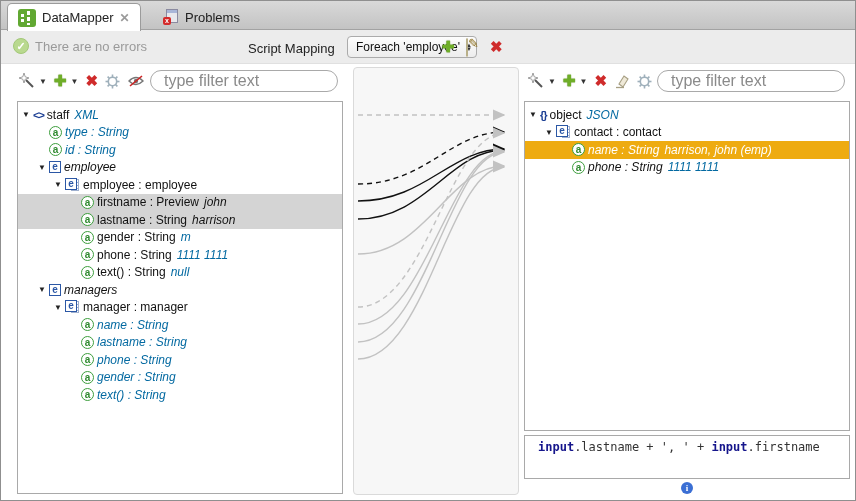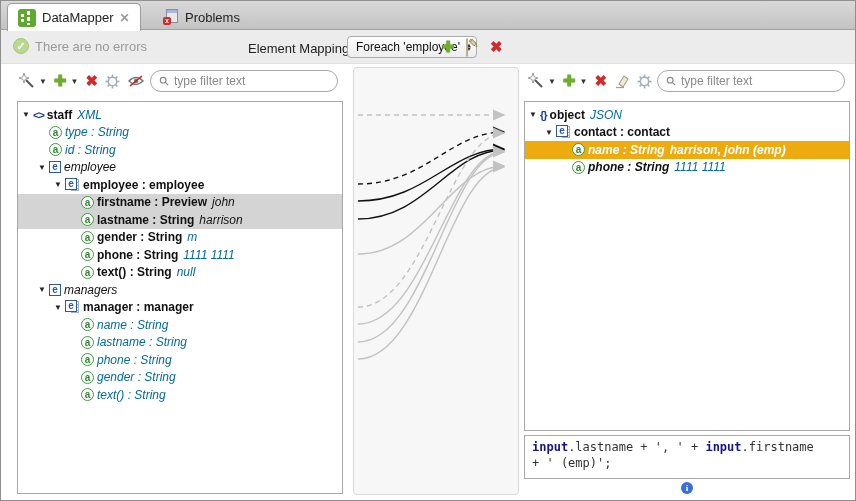--- a/index.html
+++ b/index.html
@@ -139,7 +139,7 @@
       <span class="ok-circle">✓</span>
       <span>There are no errors</span>
     </div>
-    <span class="em-label">Element Mapping</span>
+    <span class="em-label">Script Mapping</span>
     <div class="foreach-select">
       <span>Foreach 'employee'</span>
       <span class="stepper">

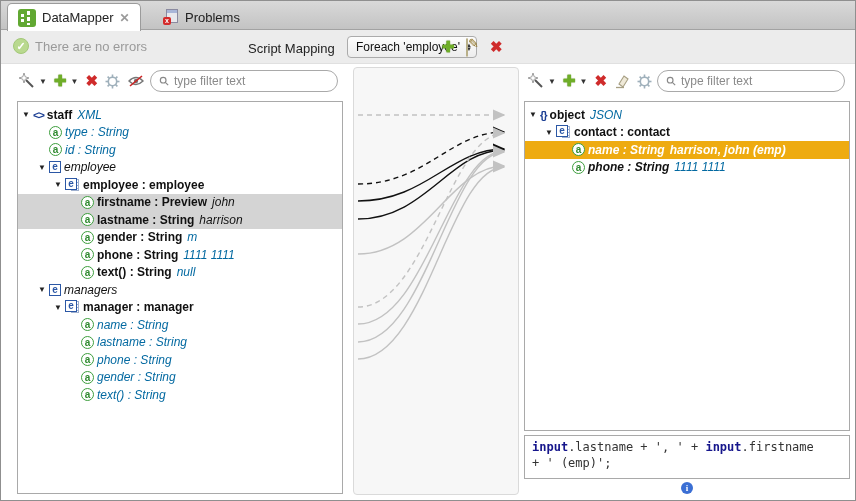--- a/index.html
+++ b/index.html
@@ -61,7 +61,7 @@
   .caret { font-size:8px; color:#333; margin-left:-3px; }
   .search { position:absolute; top:69px; width:188px; height:22px; border:1px solid #a9a9a9; border-radius:11px;
             background:#fff; display:flex; align-items:center; padding:0 8px; gap:5px; }
-  .search input { border:none; outline:none; flex:1; font-size:12px; color:#0369a1; background:transparent; font-style:normal; }
+  .search input { border:none; outline:none; flex:1; font-size:16px; color:#0369a1; background:transparent; font-style:normal; }
   .search input::placeholder { color:#8a8a8a; }
   .srch-left { left:149px; } .srch-right { left:656px; }
 

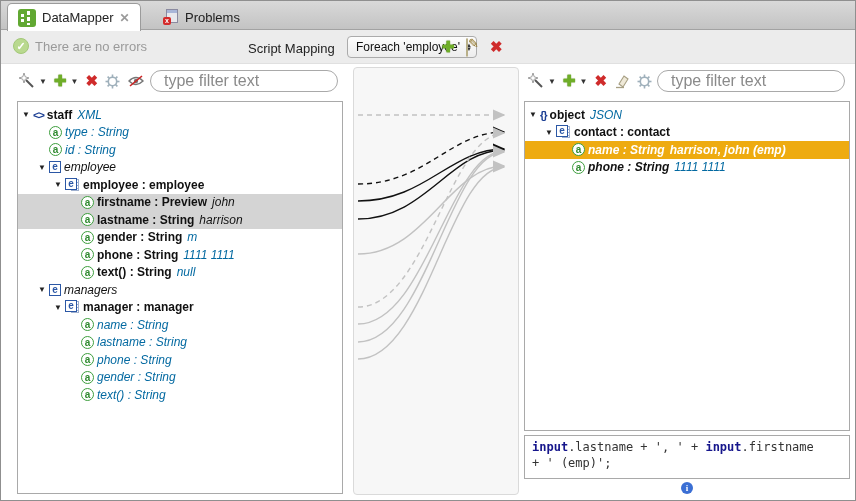--- a/index.html
+++ b/index.html
@@ -78,7 +78,7 @@
   .row .tri { width:11px; flex:0 0 auto; font-size:8px; color:#222; text-align:left; }
   .row .sp  { width:11px; flex:0 0 auto; }
   .lbl { margin-left:3px; }
-  .b   { font-weight:bold; }
+  .b   { font-weight:normal; }
   .it  { font-style:italic; }
   .gray { color:#0369a1; }
   .val { margin-left:5px; font-style:italic; }

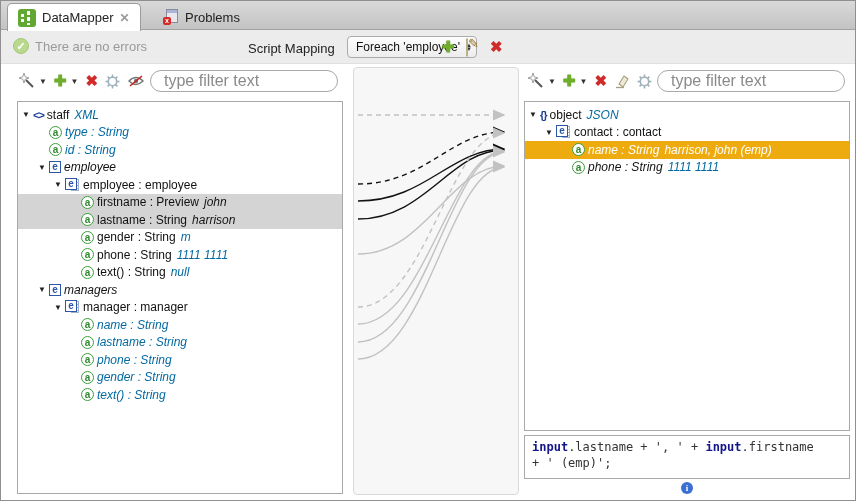--- a/index.html
+++ b/index.html
@@ -99,7 +99,7 @@
   
   .scriptbox { position:absolute; left:523px; top:434px; width:326px; height:44px; background:#fff;
                border:1px solid #a9a9a9; font-family:"DejaVu Sans Mono", monospace; font-size:12px;
-               line-height:16px; padding:3px 7px; color:#333; }
+               line-height:16px; padding:3px 13px; color:#333; }
   .scriptbox .kw { font-weight:bold; color:#16168c; }
   .statusline { position:absolute; left:523px; top:481px; width:326px; display:flex; justify-content:center;
                 align-items:center; gap:5px; font-size:12px; color:#222; }

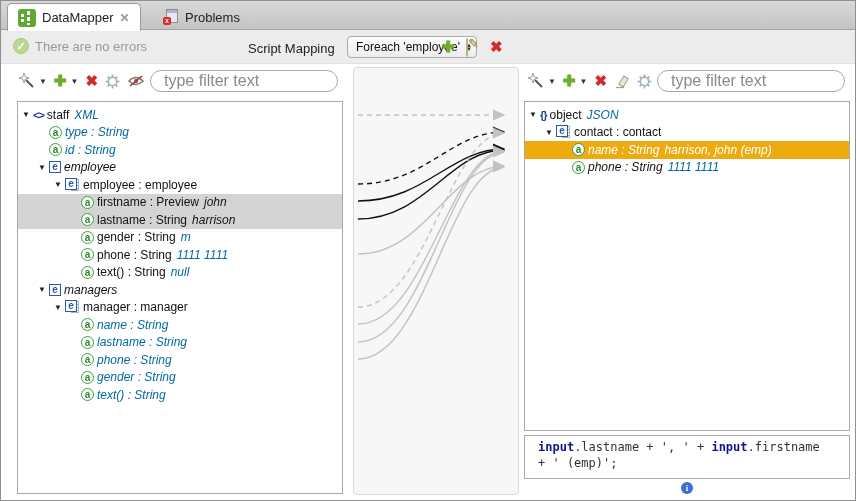--- a/index.html
+++ b/index.html
@@ -387,7 +387,6 @@
 
   <div class="scriptbox" id="script-box">
       <div><span class="kw">input</span><span class="">.lastname + ', ' + </span><span class="kw">input</span><span class="">.firstname</span></div>
-      <div><span class="">+ ' (emp)';</span></div>
     </div>
   <div class="statusline">
     <span class="info-ic">i</span>

